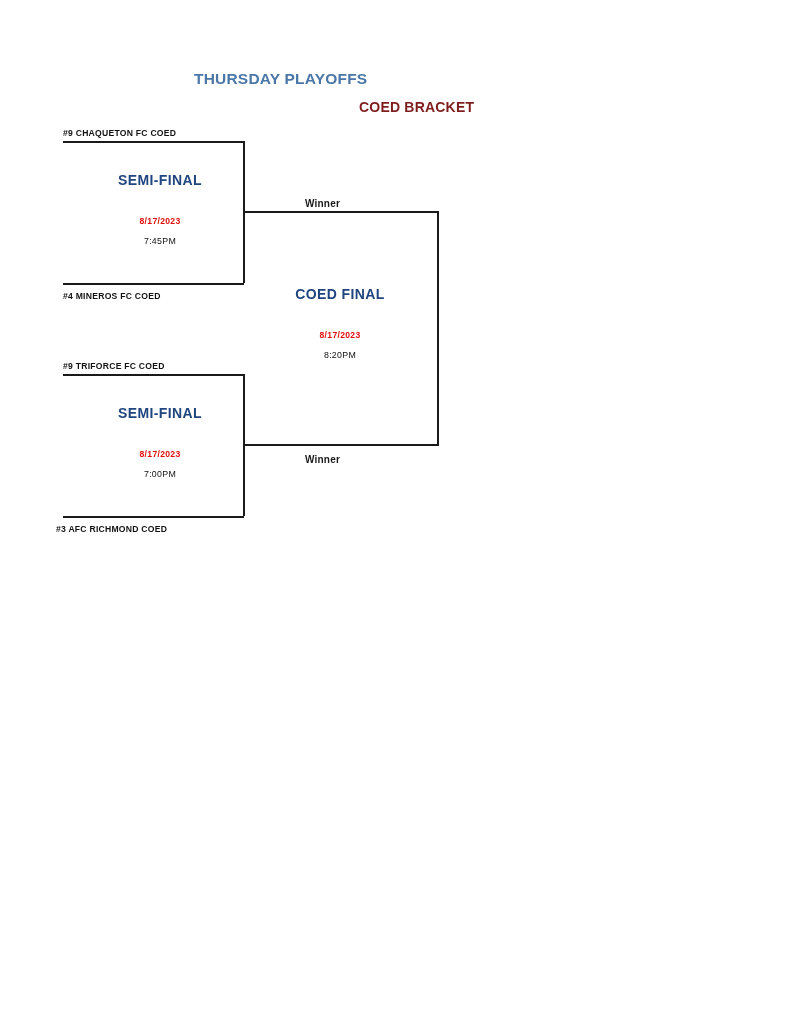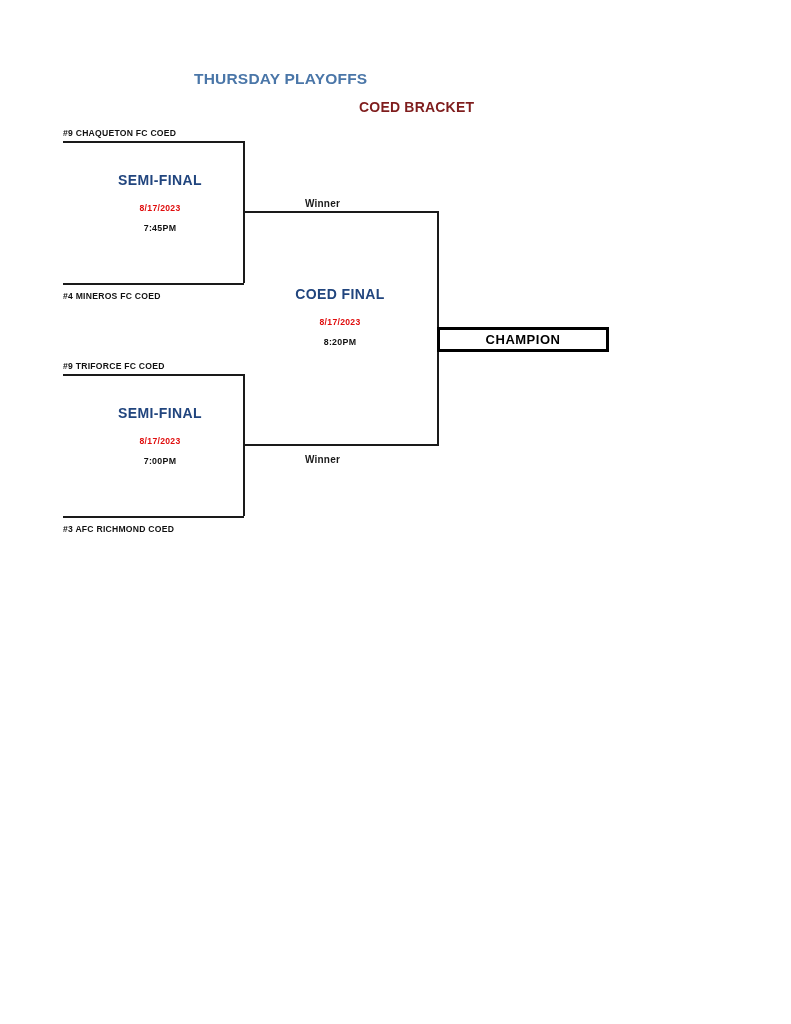--- a/index.html
+++ b/index.html
@@ -80,7 +80,7 @@
     font-weight: bold;
     color: #e00c0c;
     letter-spacing: 0.3px;
-    margin-top: 15px;
+    margin-top: 28px;
   }
   .match-time {
     font-size: 8.8px;

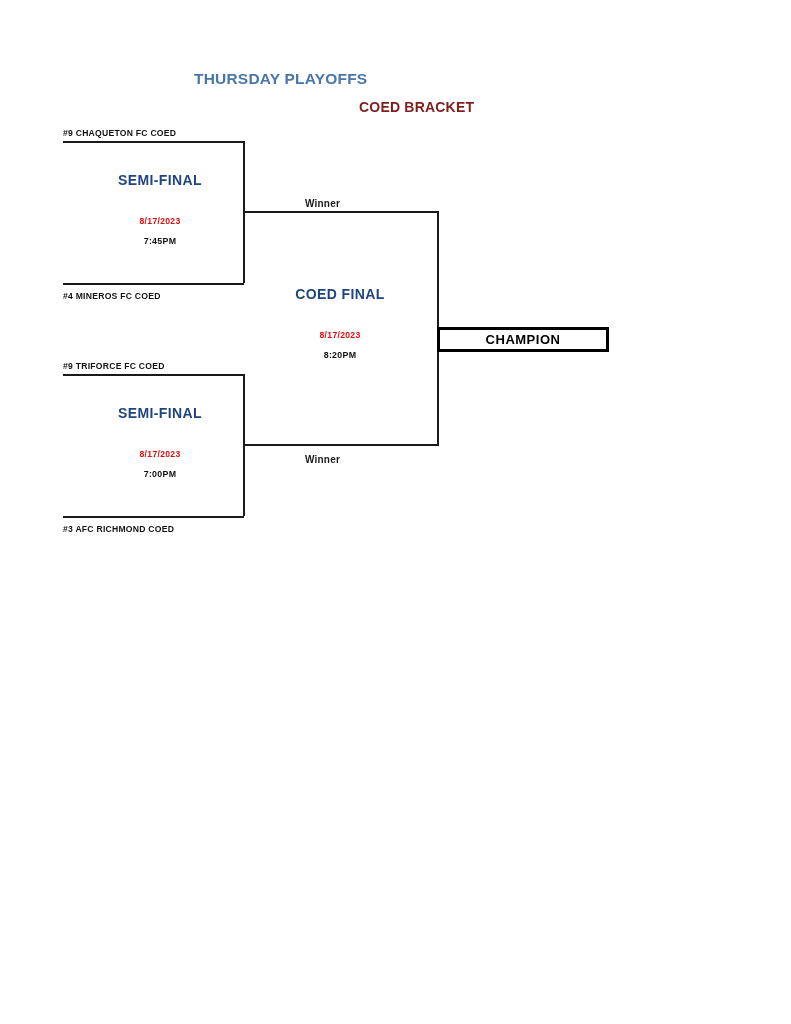--- a/index.html
+++ b/index.html
@@ -84,7 +84,7 @@
   }
   .match-time {
     font-size: 8.8px;
-    font-weight: bold;
+    font-weight: normal;
     color: #111111;
     letter-spacing: 0.3px;
     margin-top: 10px;

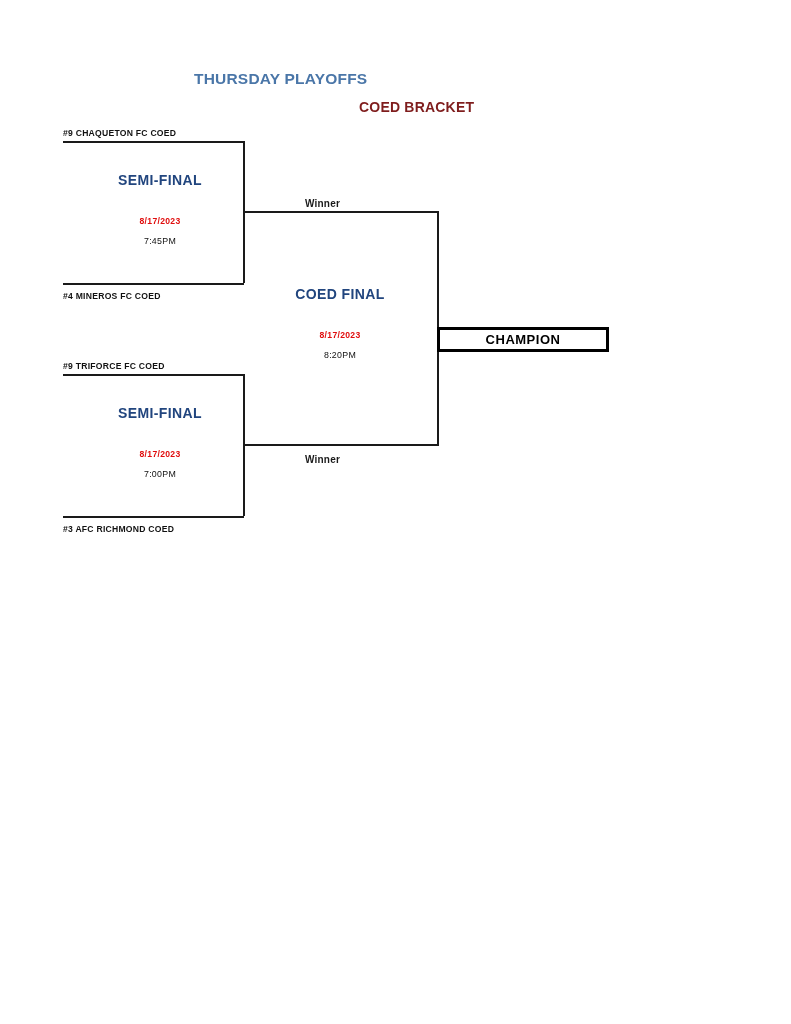--- a/index.html
+++ b/index.html
@@ -174,9 +174,6 @@
     <div class="match-time">8:20PM</div>
   </div>
 
-  <div class="champion-box">
-    <span class="champion-text">CHAMPION</span>
-  </div>
 
 </div>
 

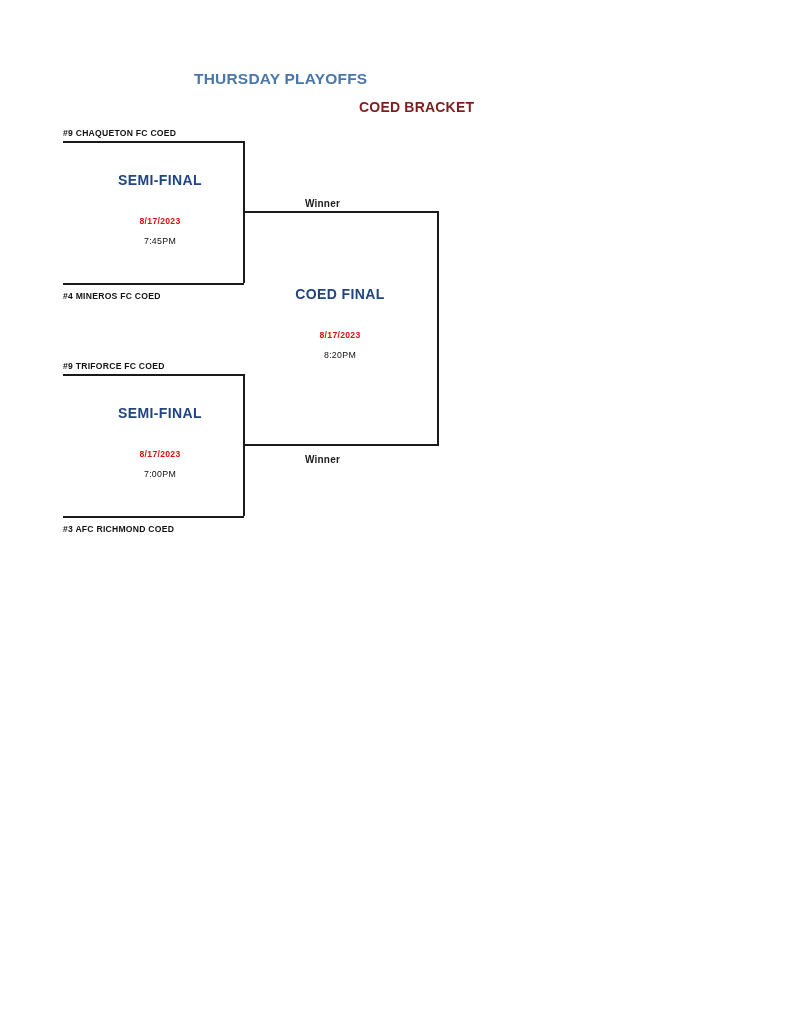--- a/index.html
+++ b/index.html
@@ -151,7 +151,7 @@
   <div class="vline" style="left:243px; top:374px; height:142px;"></div>
   <div class="hline" style="left:63px; top:516px; width:181px;"></div>
 
-  <div class="team" style="left:63px; top:524px;">#3 AFC RICHMOND COED</div>
+  <div class="team" style="left:56px; top:524px;">#3 AFC RICHMOND COED</div>
 
   <div class="match-info" style="left:98px; top:405px; width:124px;">
     <div class="match-round">SEMI-FINAL</div>

